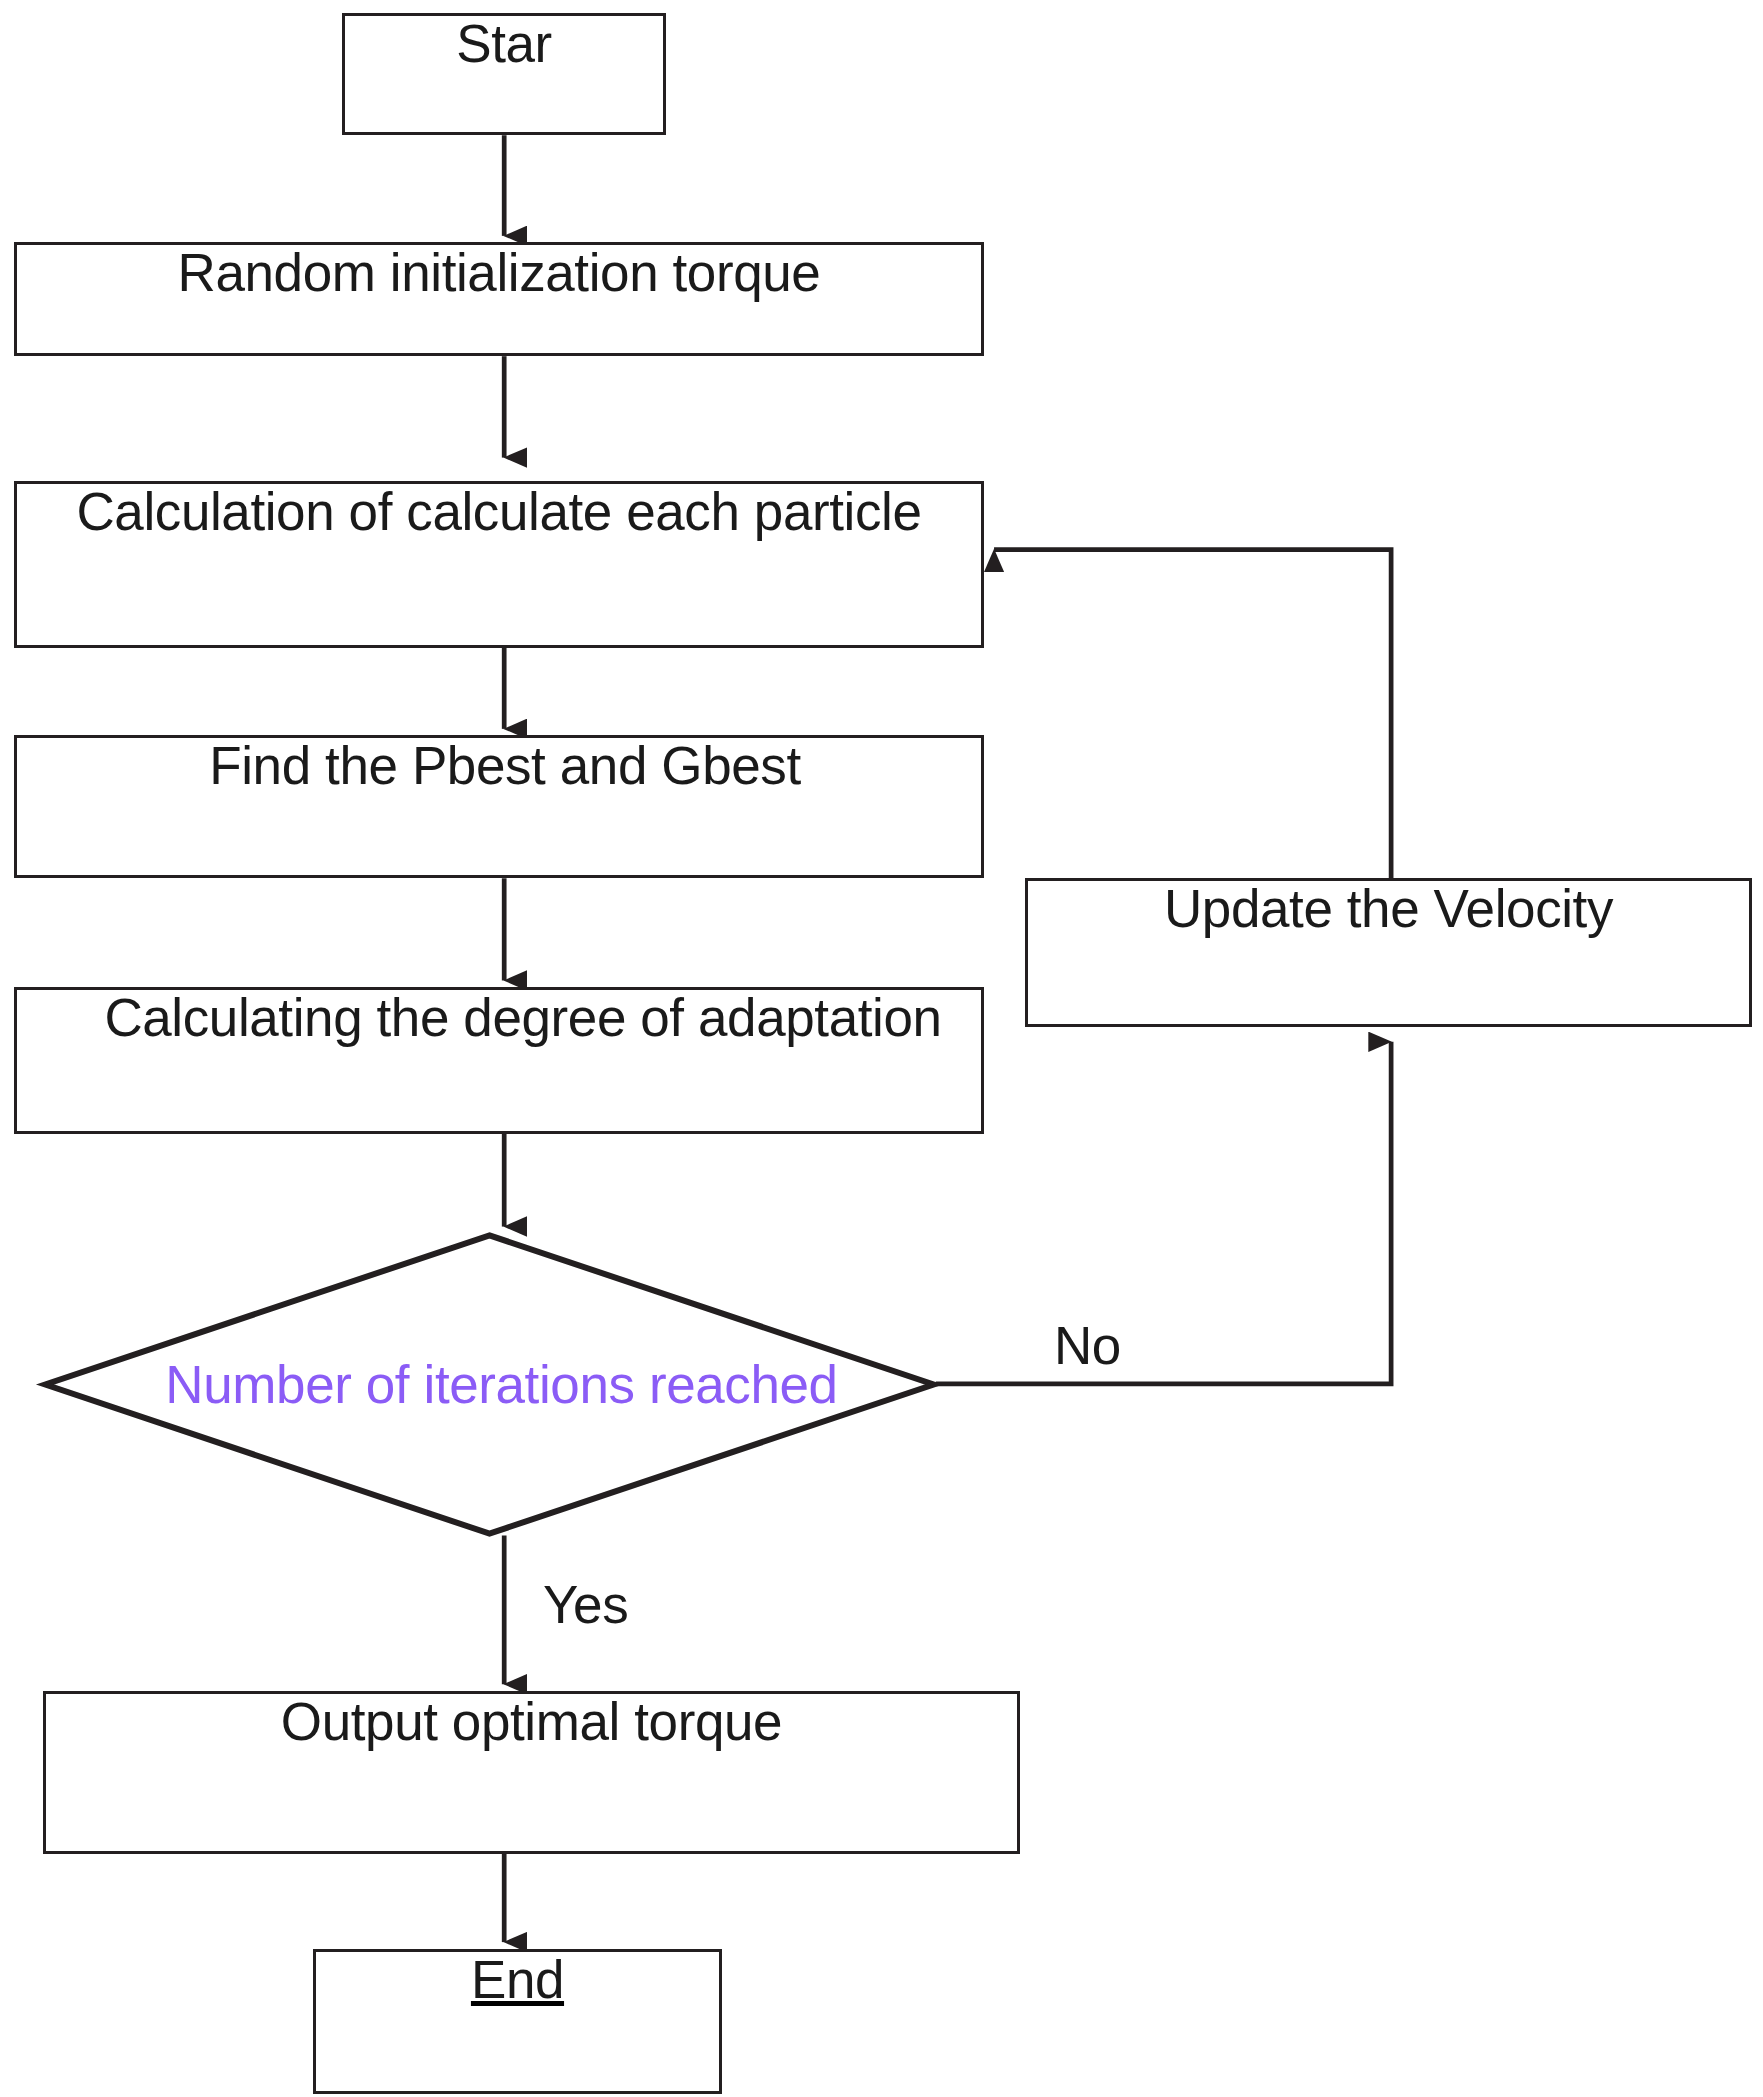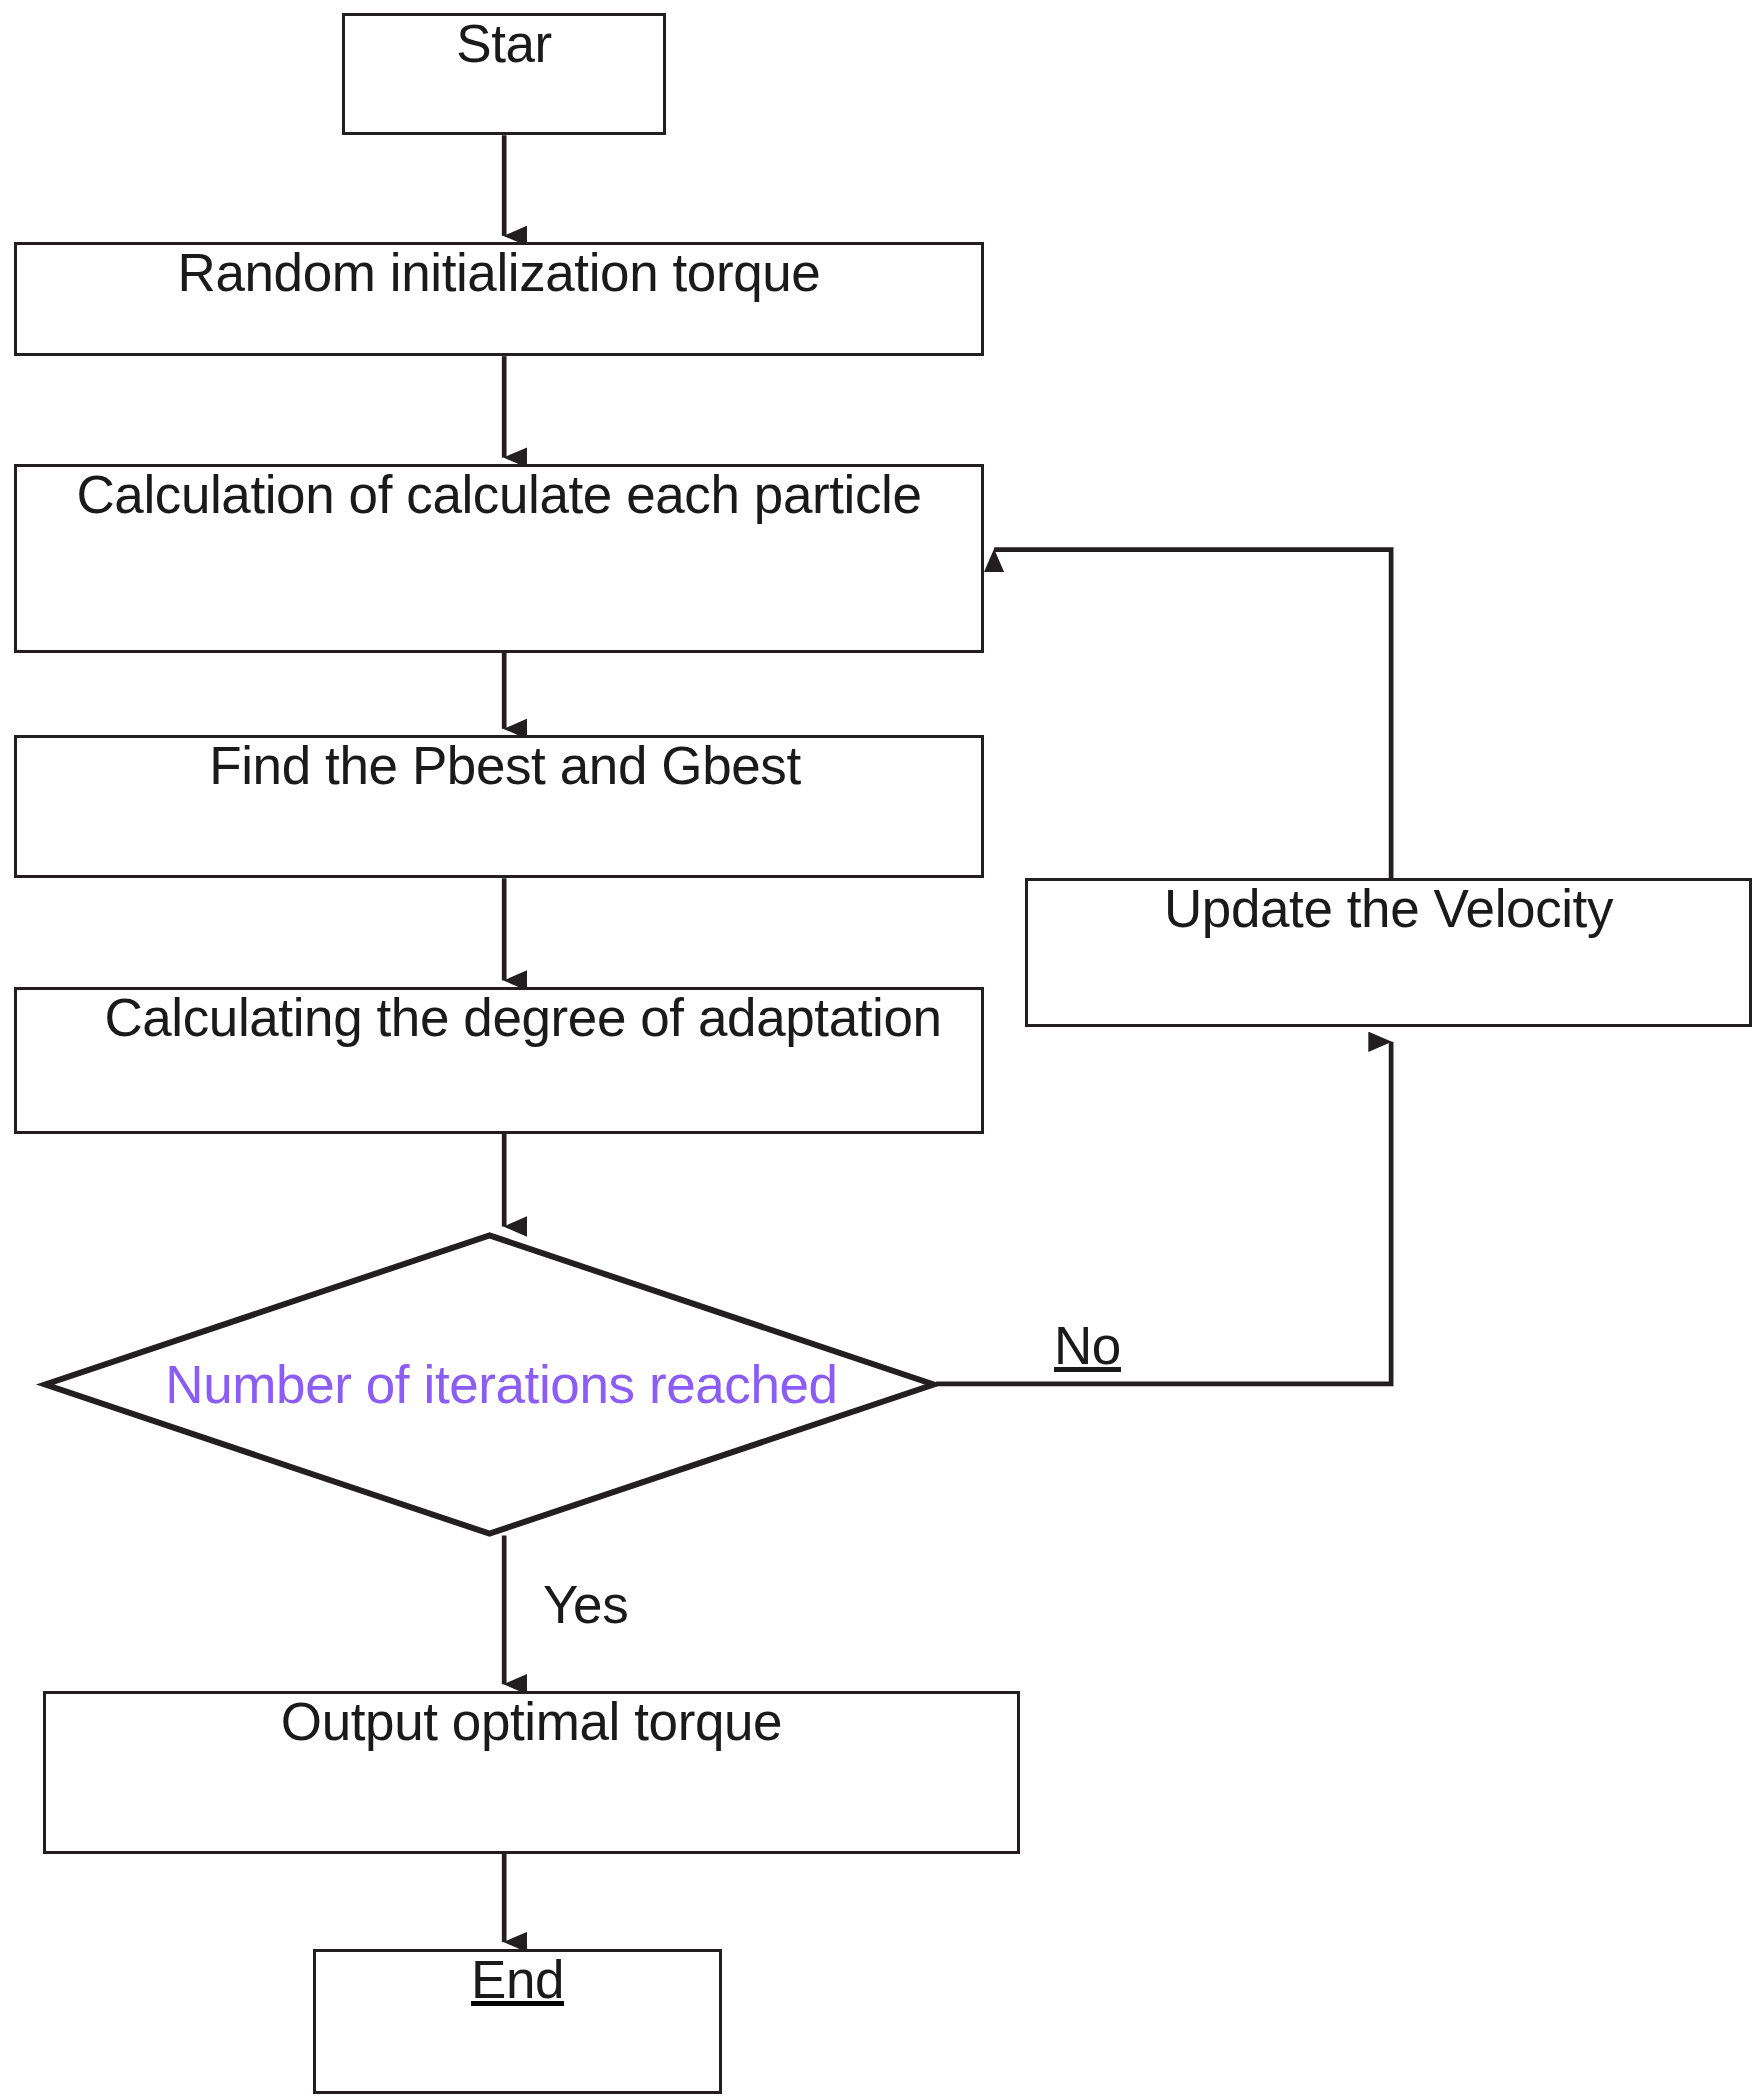--- a/index.html
+++ b/index.html
@@ -39,7 +39,7 @@
   
   #node-start        { left: 342px;  top: 13.4px;   width: 324px;  height: 122px; }
   #node-init         { left: 14px;   top: 242px;  width: 970px; height: 114px; }
-  #node-calc         { left: 14px;   top: 464px;  width: 970px; height: 189px; }
+  #node-calc         { left: 14px;   top: 481px;  width: 970px; height: 167px; }
   #node-findbest     { left: 14px;   top: 735px;  width: 970px; height: 143px; padding-left: 12px; }
   #node-adapt        { left: 14px;   top: 987px; width: 970px; height: 147px; padding-left: 48px; }
   #node-velocity     { left: 1025px; top: 878px; width: 727px;  height: 149px; }

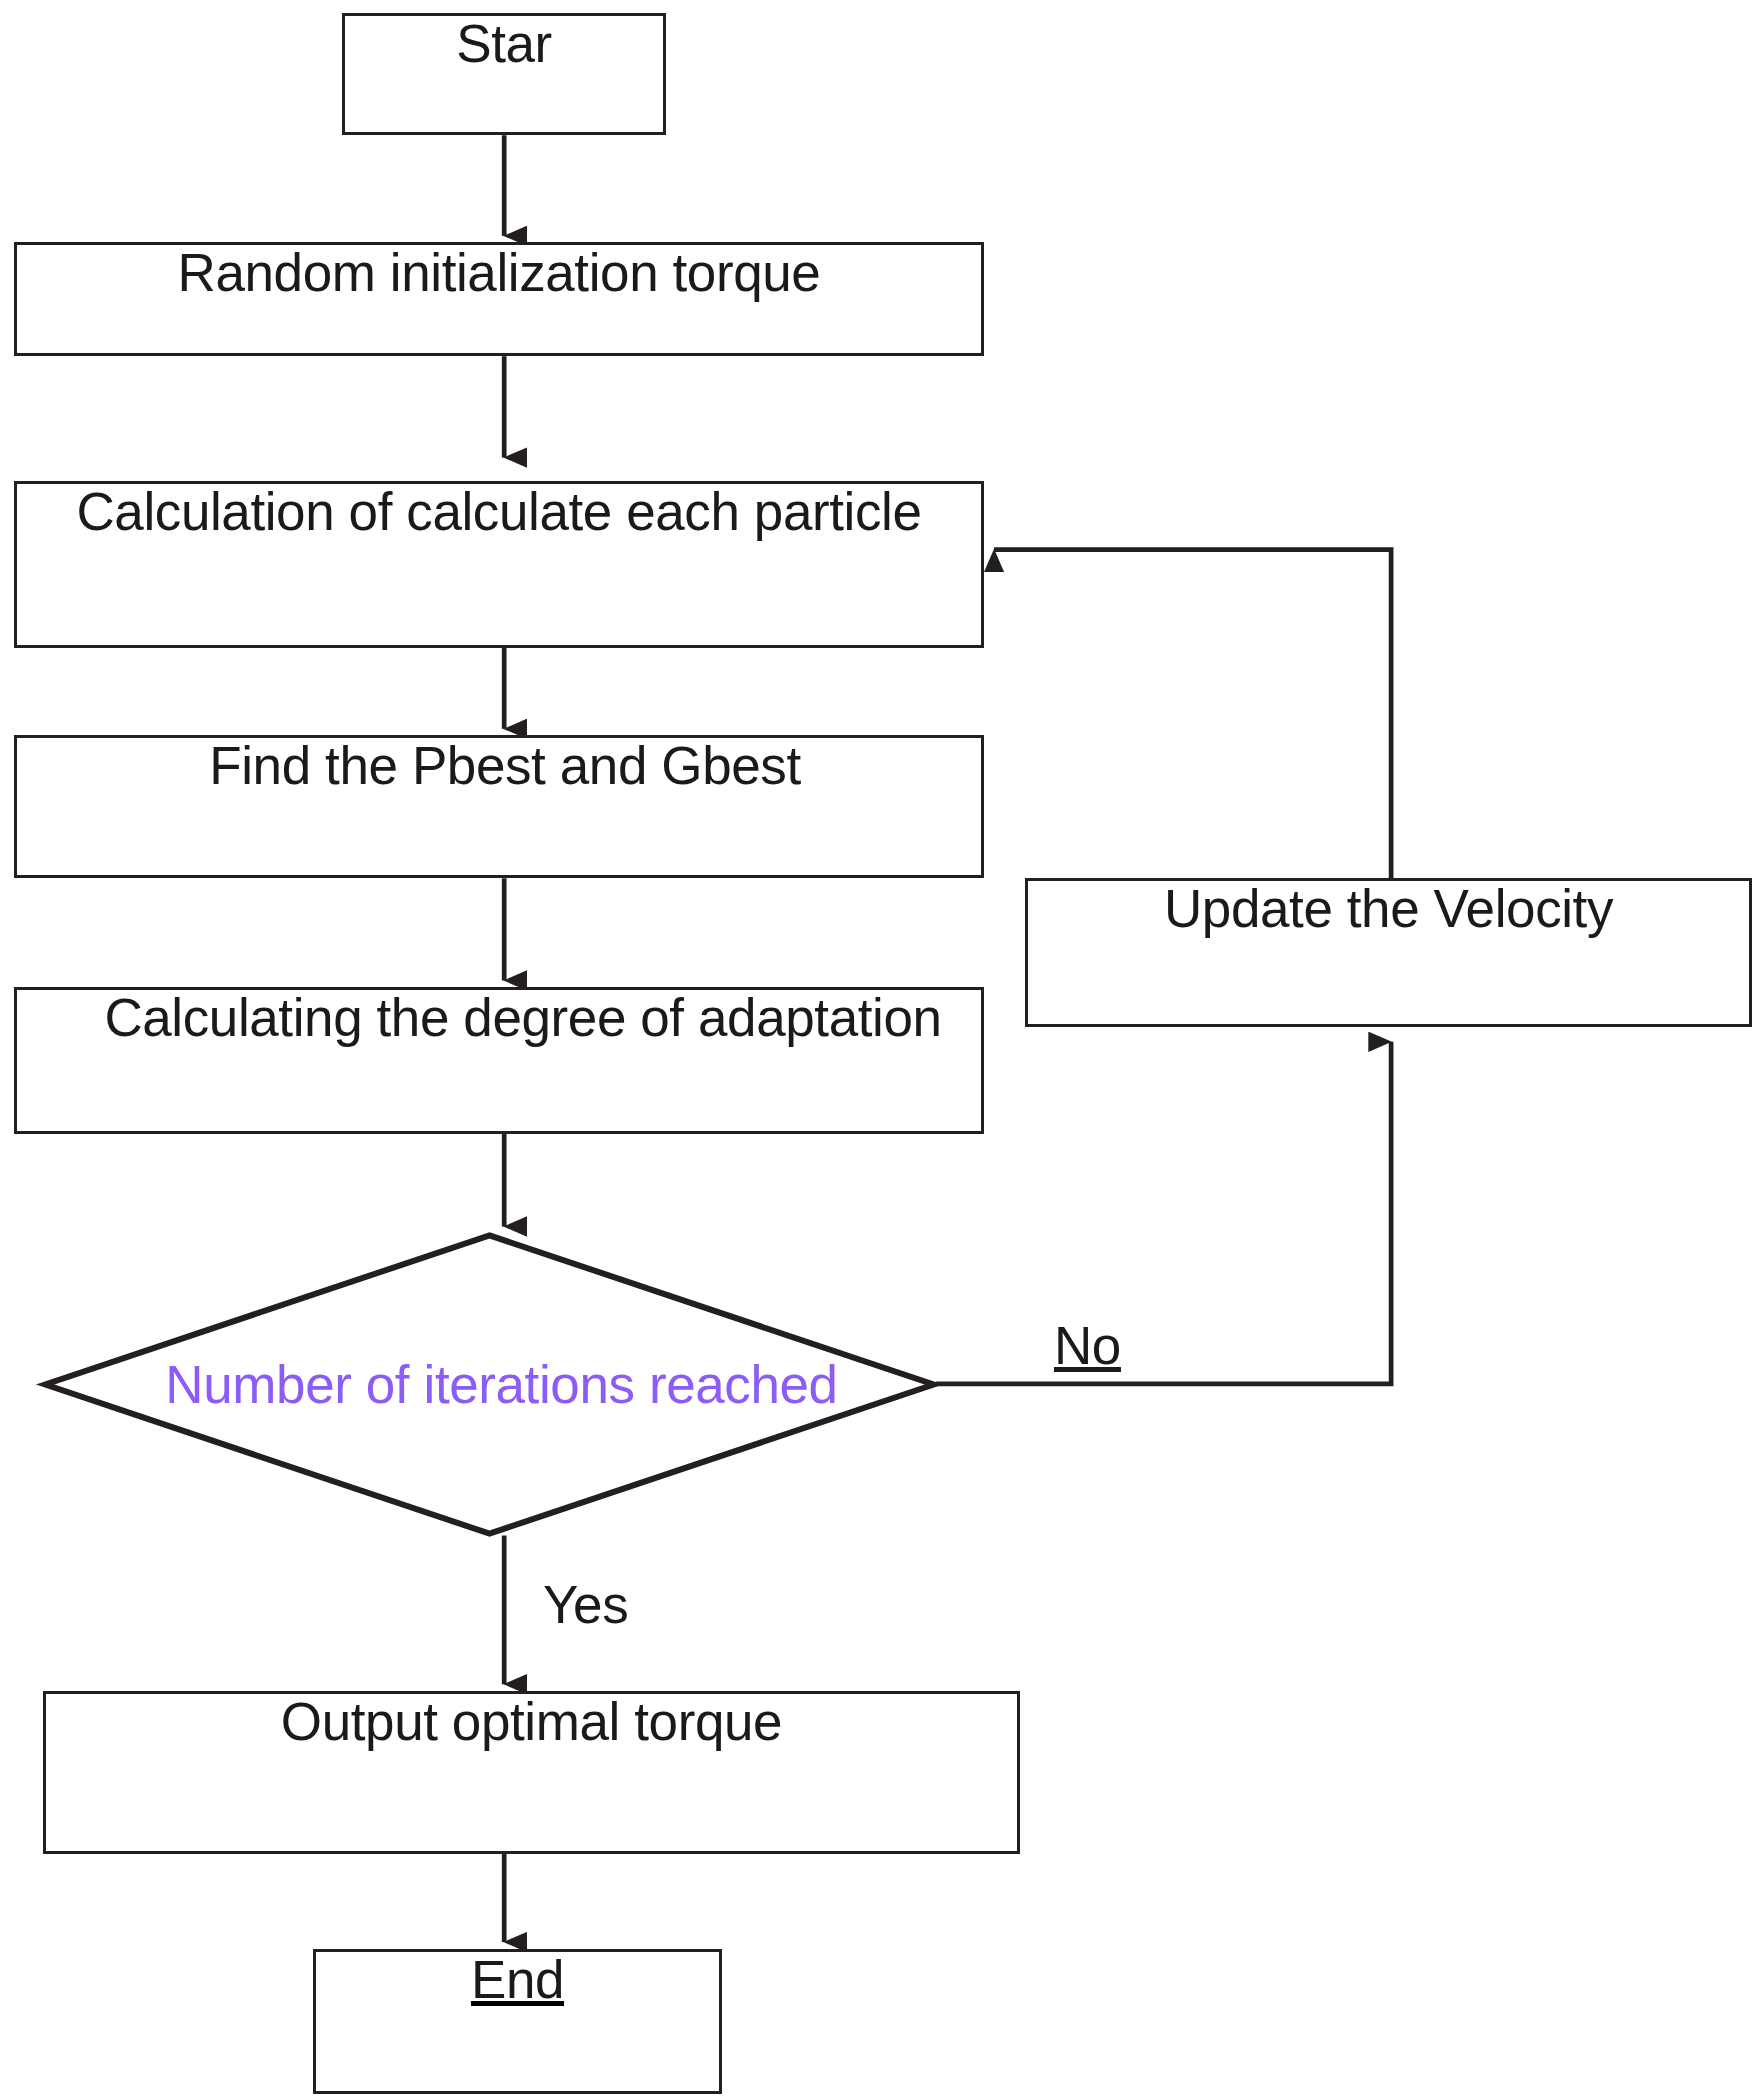--- a/index.html
+++ b/index.html
@@ -97,7 +97,7 @@
     white-space: nowrap;
     letter-spacing: -0.4px;
   }
-  #label-no  { left: 1054px; top: 1315px; text-decoration: underline; }
+  #label-no  { left: 1054px; top: 1315px; }
   #label-yes { left: 543px;  top: 1574px; }
 </style>
 </head>

